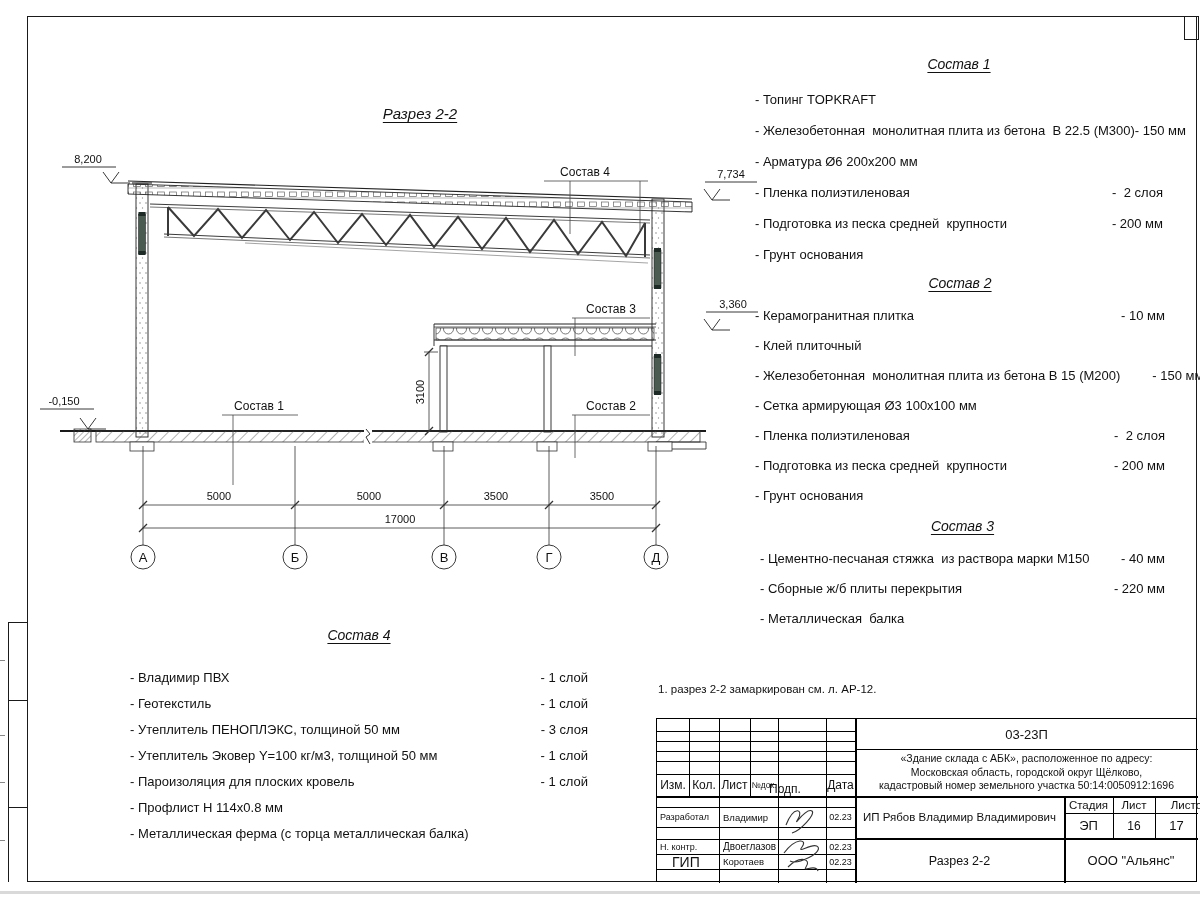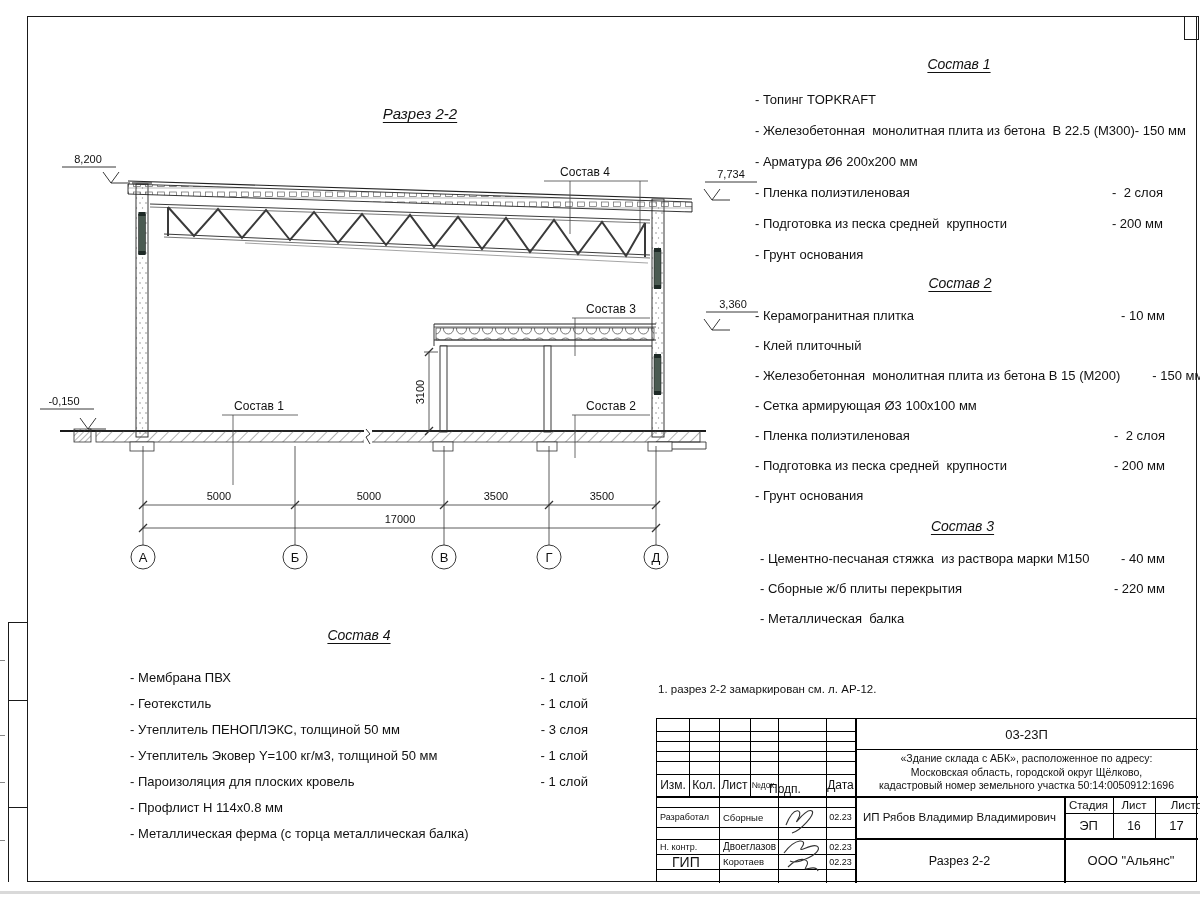--- a/index.html
+++ b/index.html
@@ -322,7 +322,7 @@
   <div>
 
       <div class="crow">
-        <span class="cname">- Мембрана ПВХ</span>
+        <span class="cname">- Владимир ПВХ</span>
         <span class="cval">- 1 слой</span>
       </div>
 

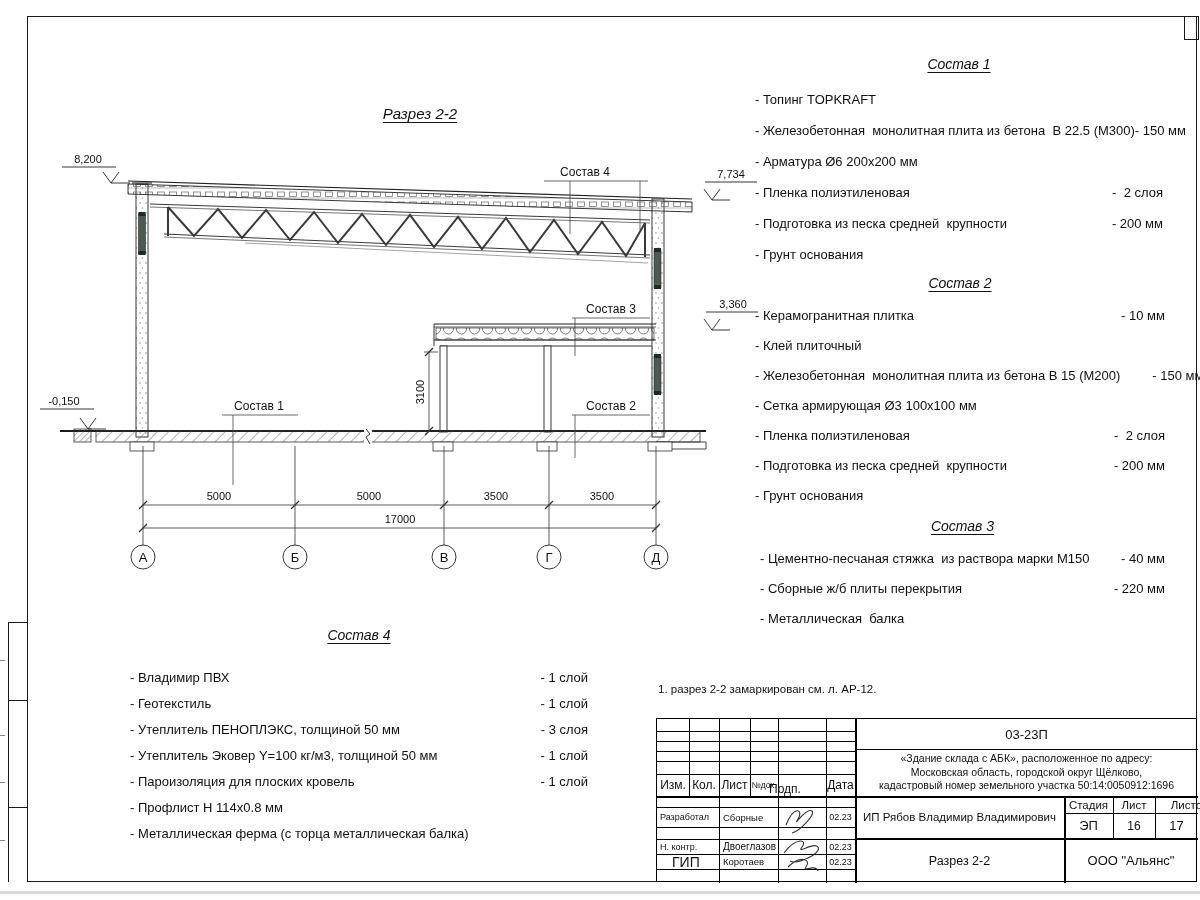--- a/index.html
+++ b/index.html
@@ -389,7 +389,7 @@
   <div class="cell" style="left:169px;top:55px;width:29px;height:22px;font-size:12px;">Дата</div>
 
   <div class="cell left-al" style="left:0;top:88px;width:62px;height:20px;font-size:9px;">Разработал</div>
-  <div class="cell left-al" style="left:63px;top:88px;width:58px;height:20px;font-size:9.5px;">Сборные</div>
+  <div class="cell left-al" style="left:63px;top:88px;width:58px;height:20px;font-size:9.5px;">Владимир</div>
   <div class="cell" style="left:169px;top:88px;width:29px;height:20px;font-size:9px;">02.23</div>
   <div class="cell left-al" style="left:0;top:120px;width:62px;height:15px;font-size:9px;">Н. контр.</div>
   <div class="cell left-al" style="left:63px;top:120px;width:58px;height:15px;font-size:10px;">Двоеглазов</div>

